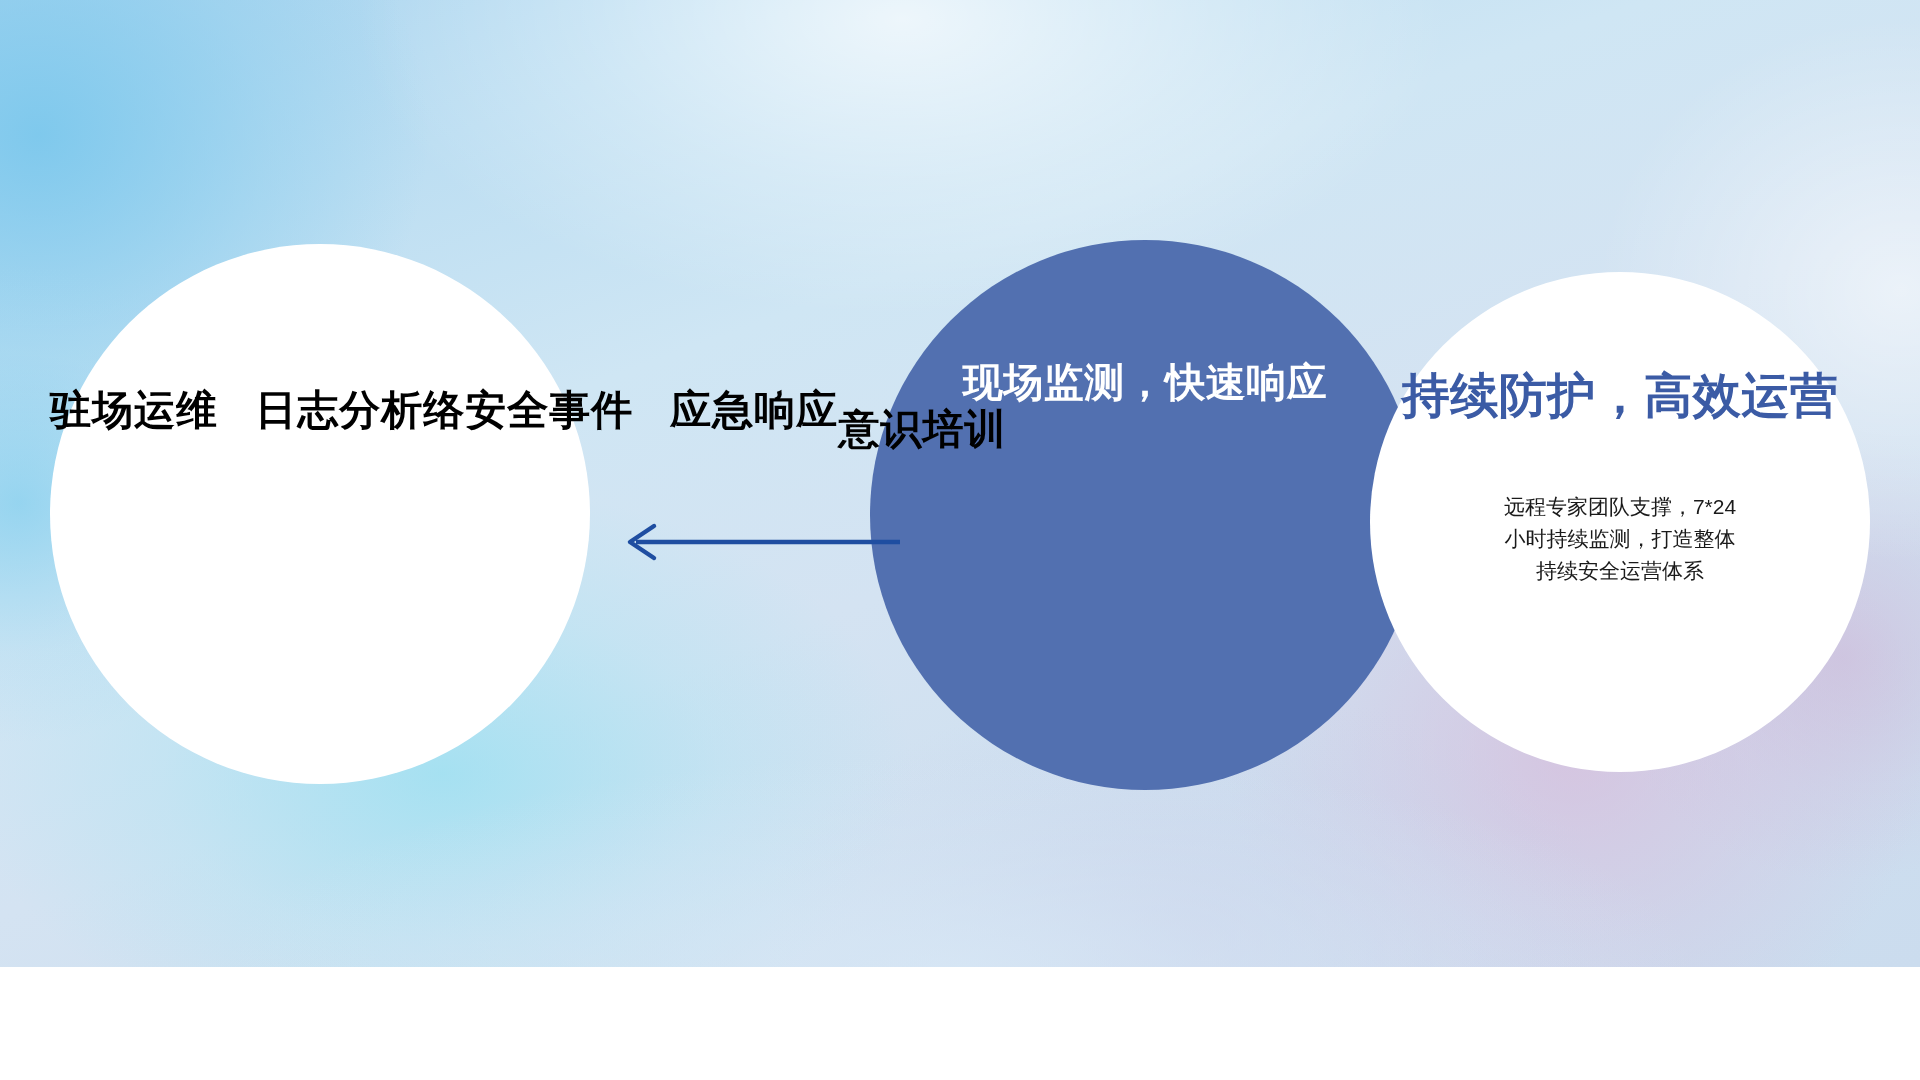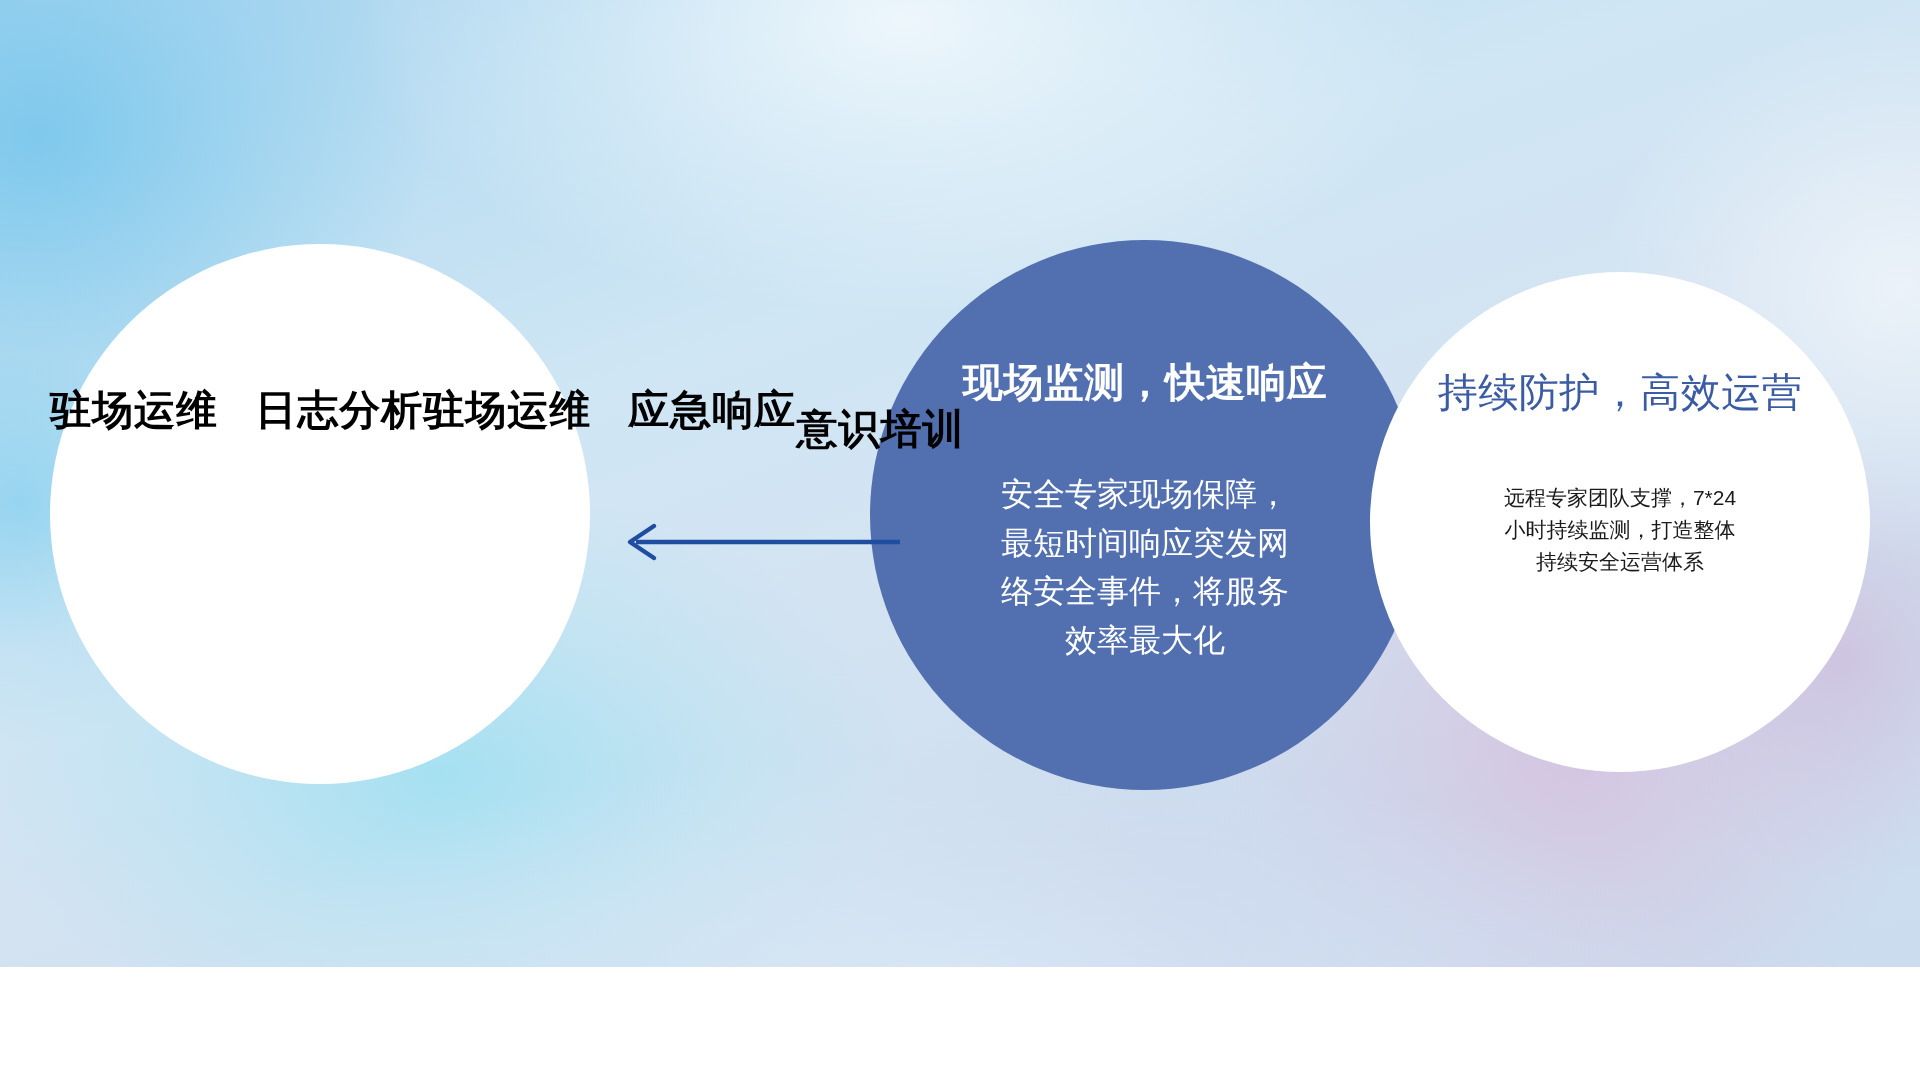--- a/index.html
+++ b/index.html
@@ -249,7 +249,7 @@
     <div class="left-inner">
       <div class="blue-dash"></div>
       <div class="left-line">驻场运维   日志分析</div>
-      <div class="left-line">驻场运维   应急响应</div>
+      <div class="left-line">络安全事件   应急响应</div>
       <div class="left-line">意识培训</div>
     </div>
   </div>

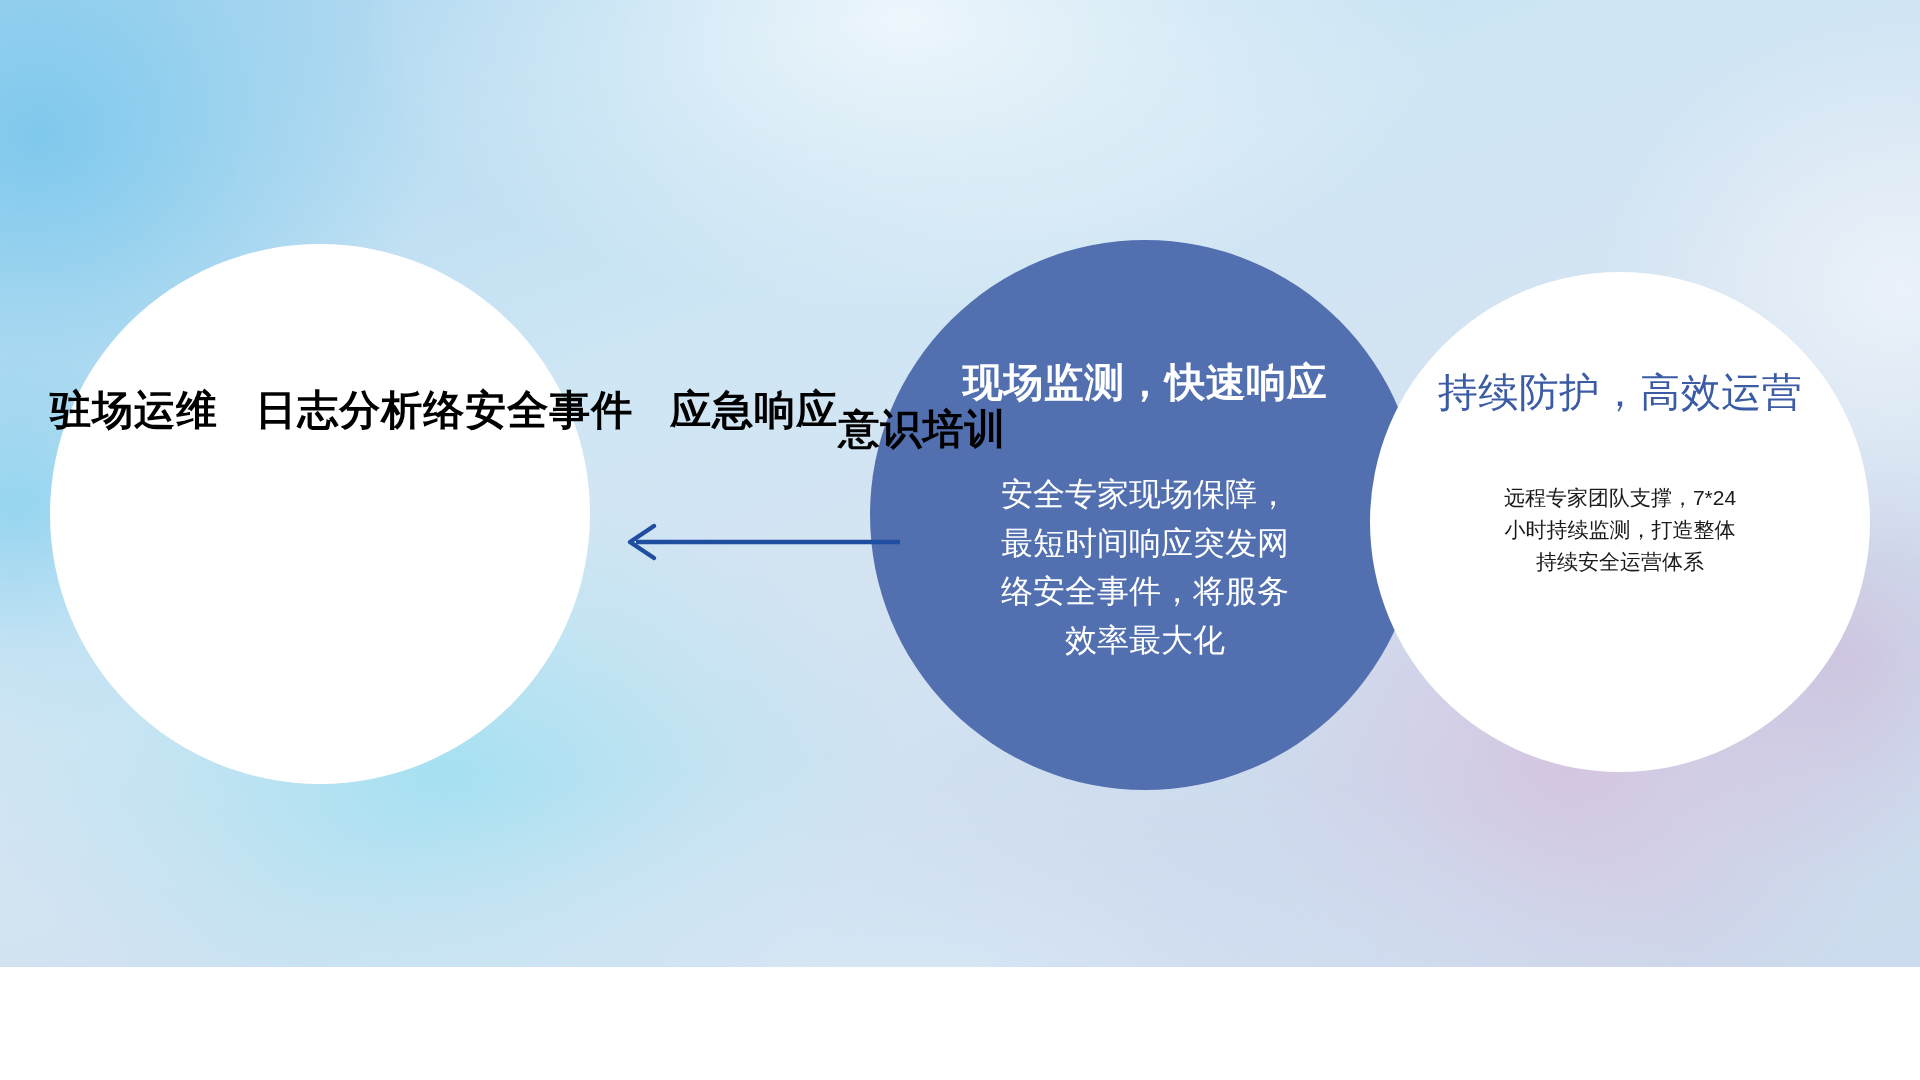--- a/index.html
+++ b/index.html
@@ -191,8 +191,8 @@
     align-items: center;
   }
   #right-title {
-    font-size: 40px;
-    font-weight: normal;
+    font-size: 48px;
+    font-weight: bold;
     color: #3b5ba5;
     letter-spacing: 0.5px;
     line-height: 1.1;

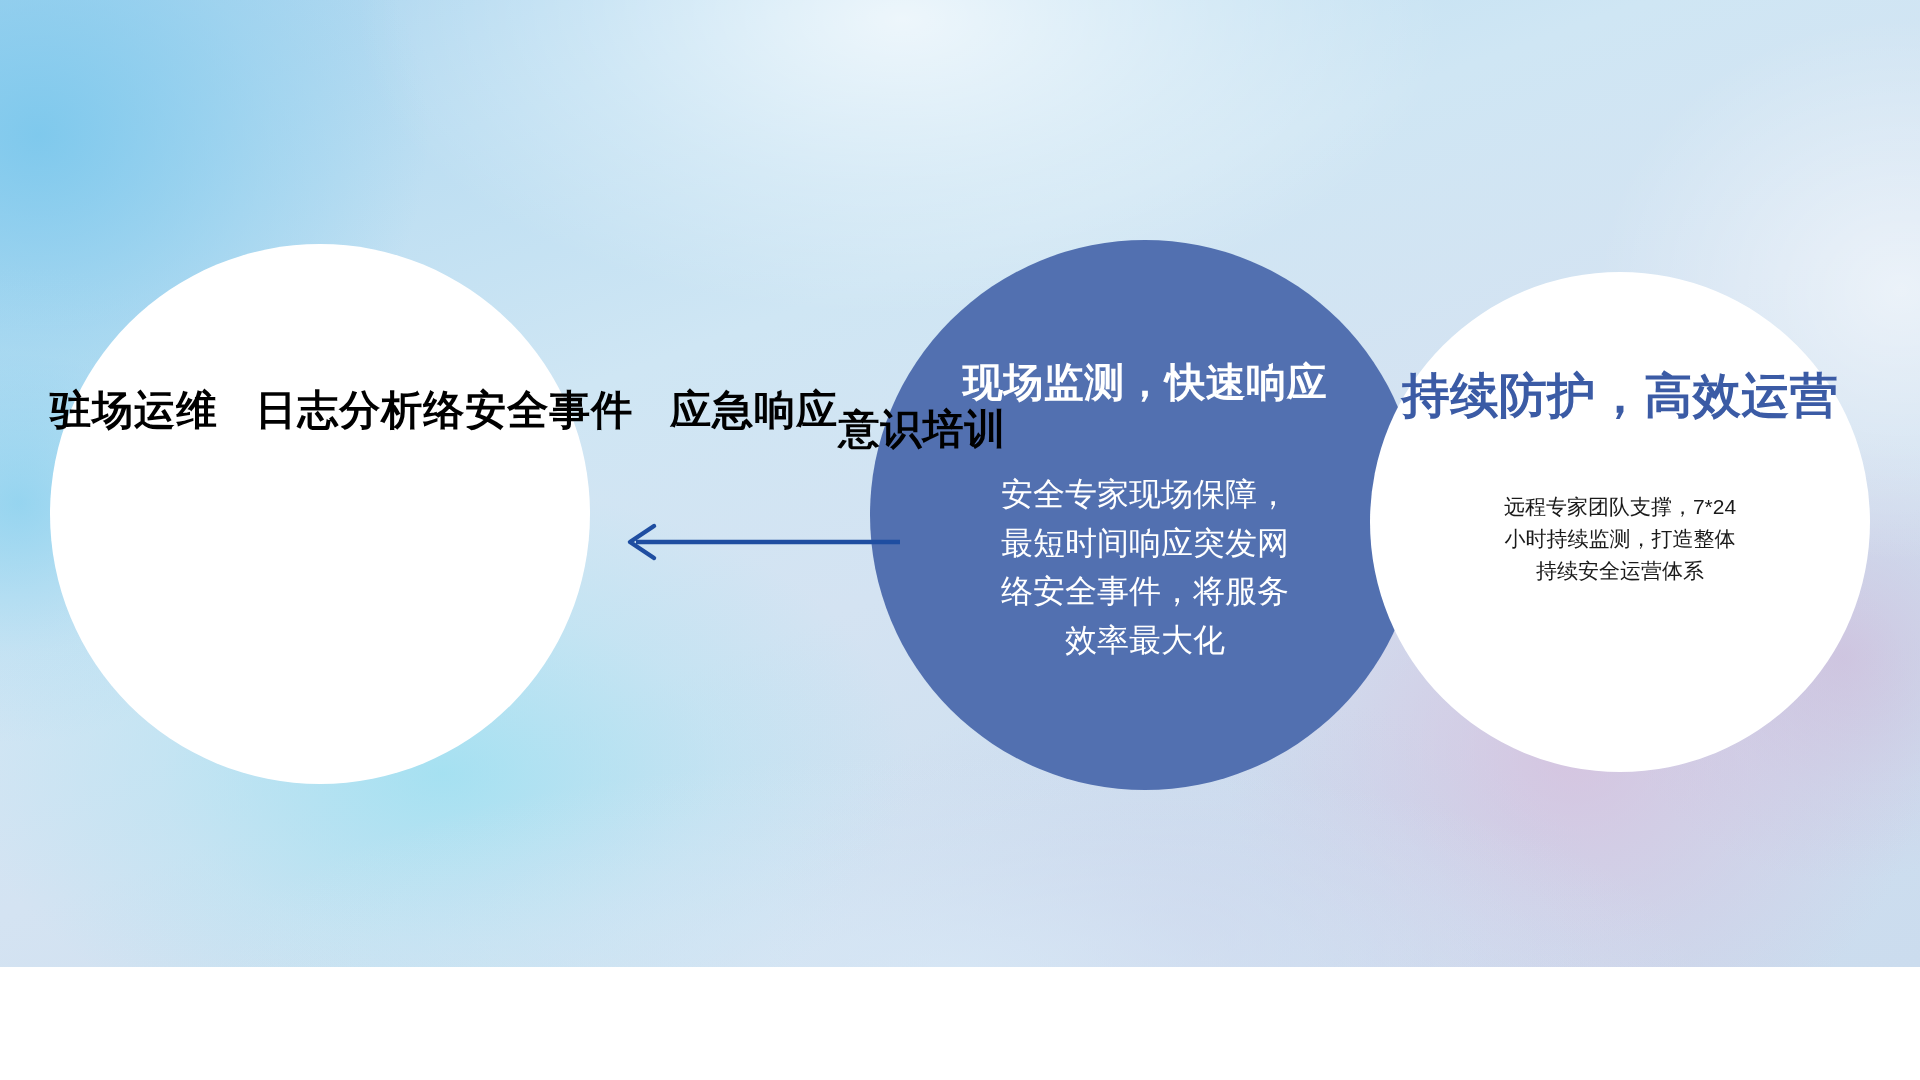--- a/index.html
+++ b/index.html
@@ -238,10 +238,6 @@
   <div class="circle" id="circle-center">
     <div class="center-inner">
       <div id="center-title">现场监测，快速响应</div>
-      <div id="center-body">安全专家现场保障，
-最短时间响应突发网
-络安全事件，将服务
-效率最大化</div>
     </div>
   </div>
 

